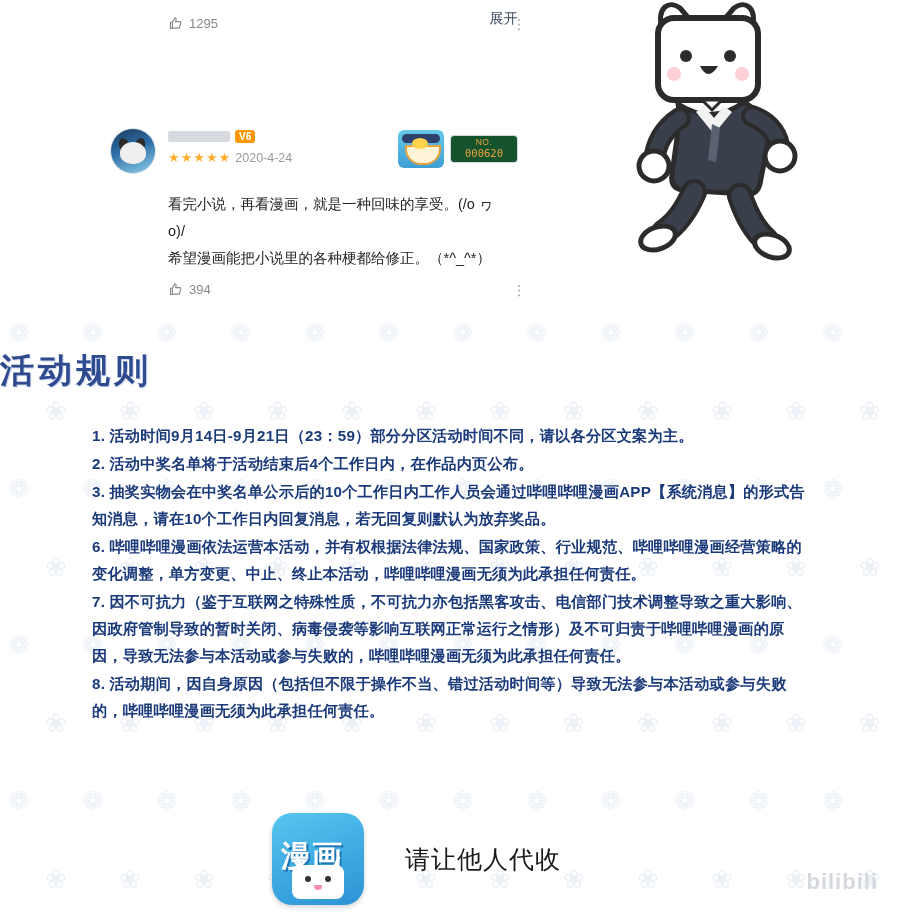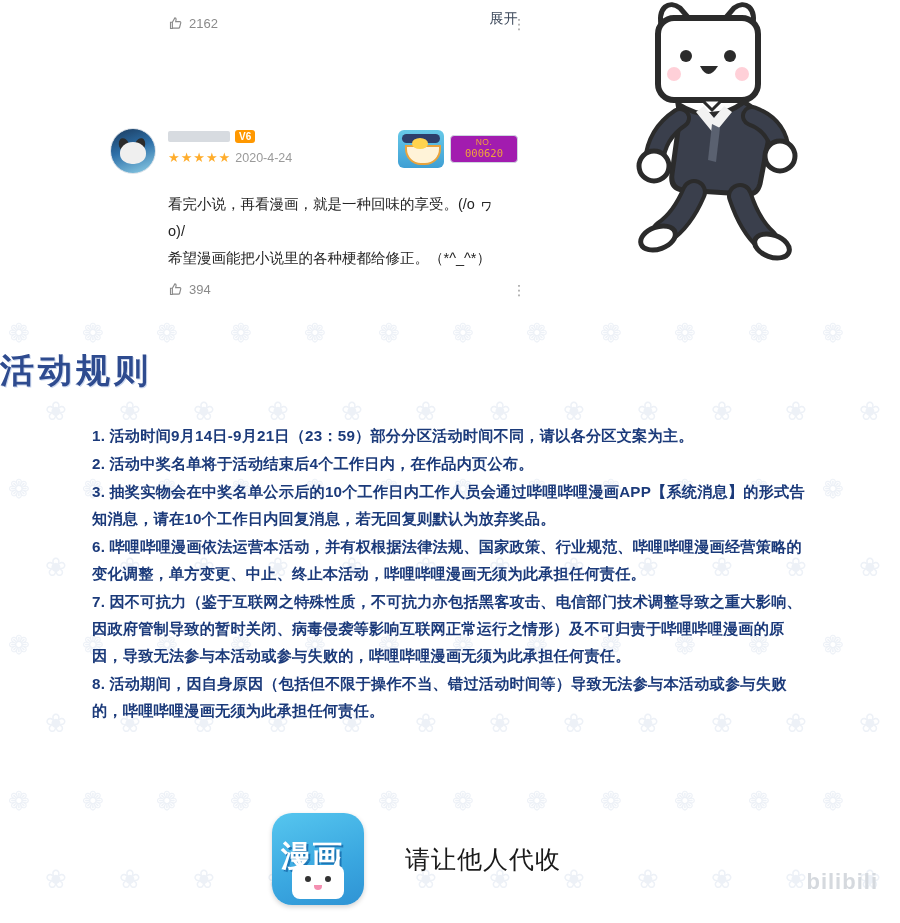--- a/index.html
+++ b/index.html
@@ -514,7 +514,7 @@
               <path d="M7 10l4-7c1.2 0 2 .9 2 2l-.7 4H19c1 0 1.7 1 1.4 2l-1.8 7c-.2.8-.9 1.3-1.7 1.3H7"></path>
           </svg>
         </span>
-        <span>2162</span>
+        <span>1295</span>
         <span class="dots">⋮</span>
       </div>
     </div>

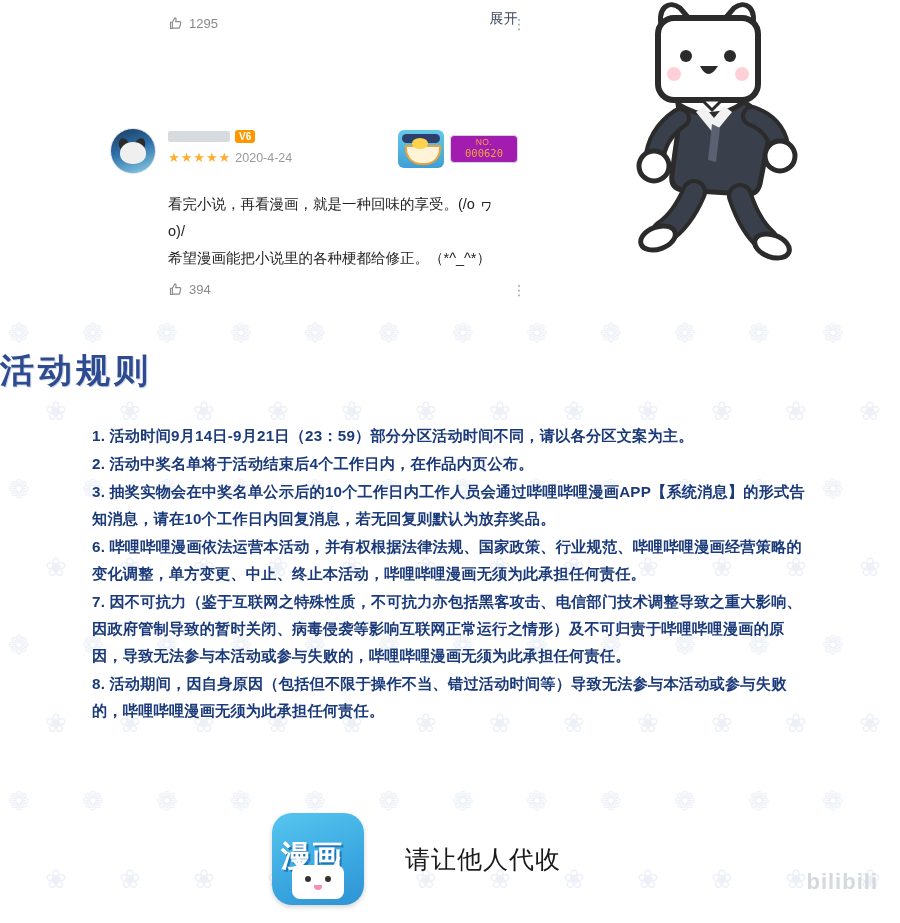--- a/index.html
+++ b/index.html
@@ -208,7 +208,7 @@
     width: 66px;
     border: 1px solid #cfd6e0;
     border-radius: 4px;
-    background: #a21caf;
+    background: #14532d;
     text-align: center;
     padding: 2px 0 3px;
   }

